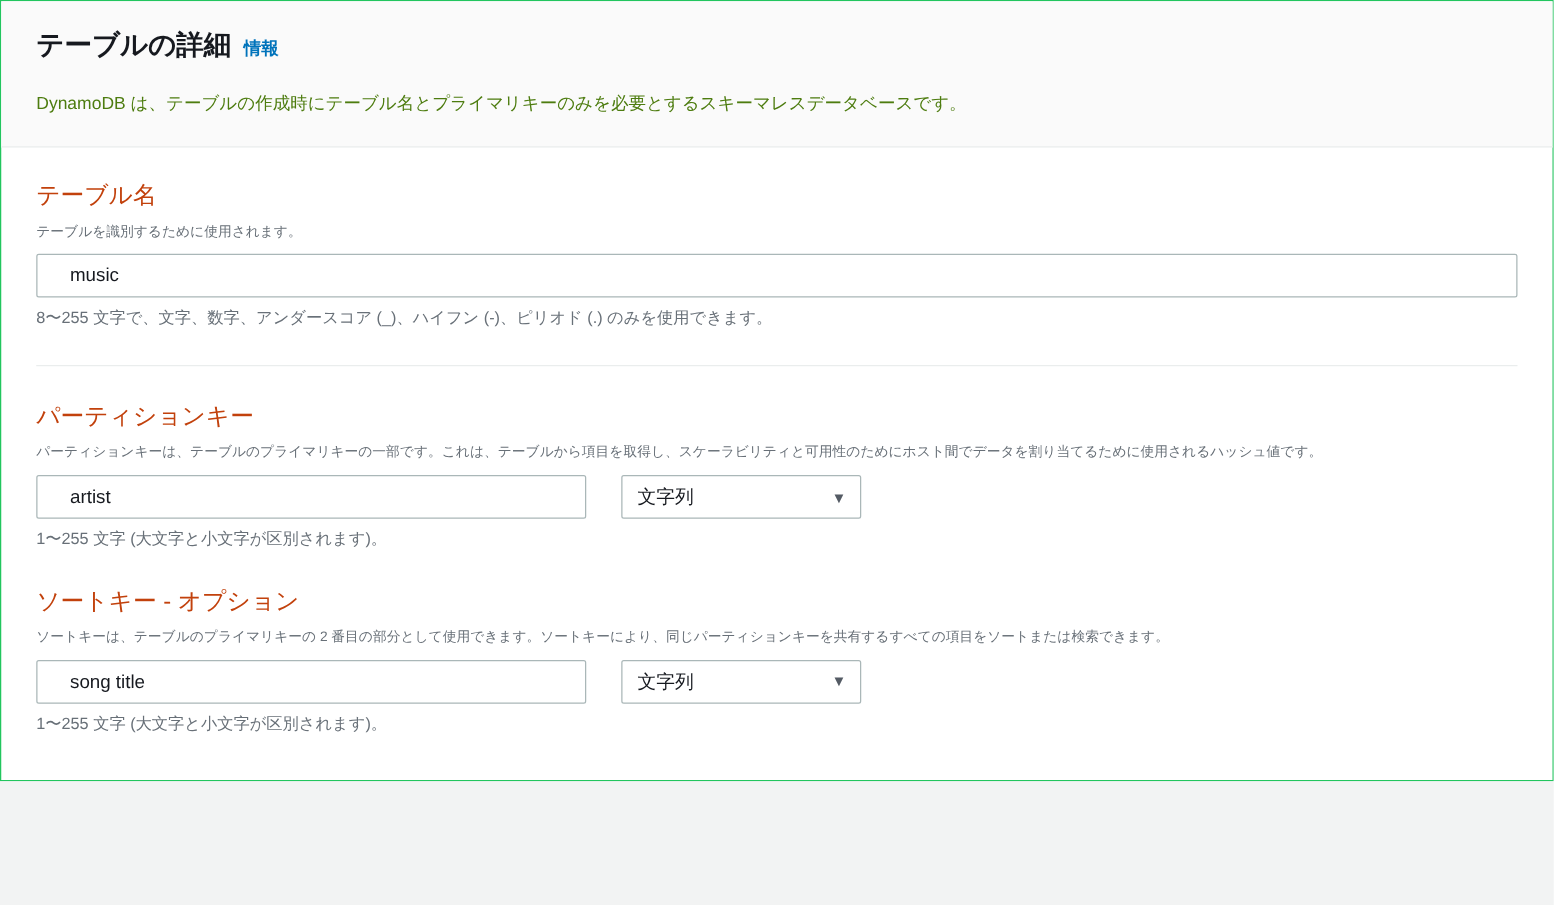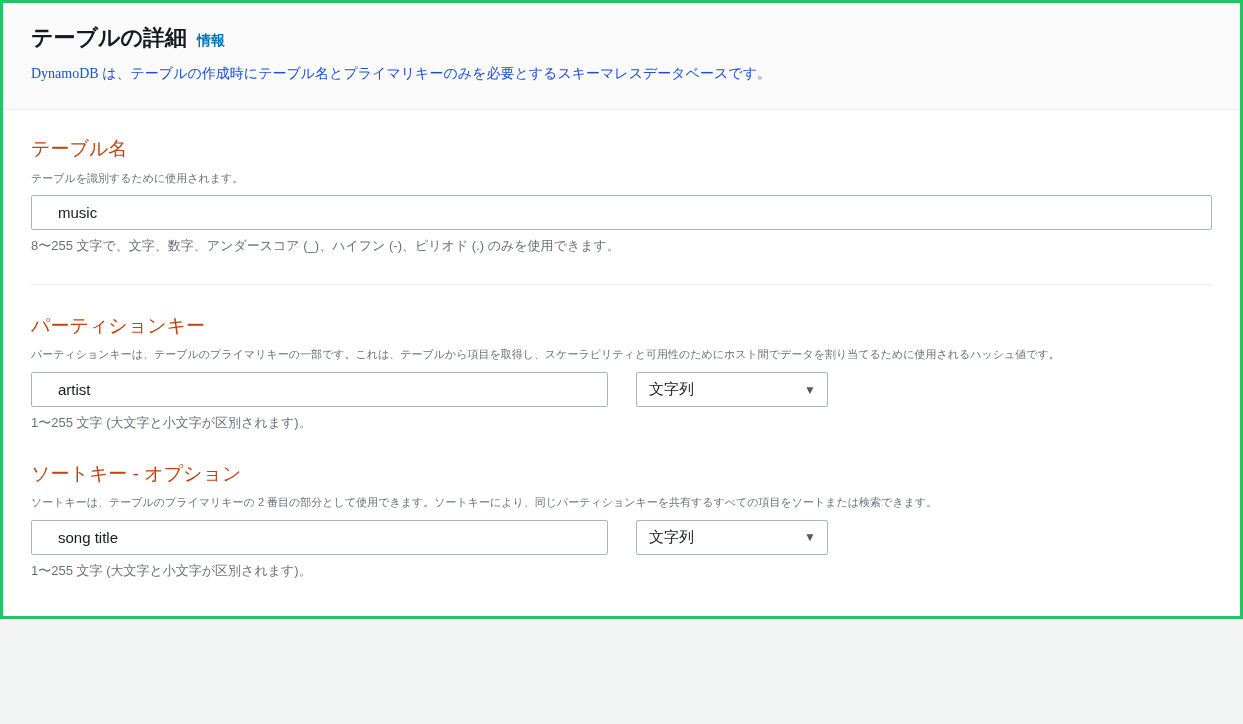--- a/index.html
+++ b/index.html
@@ -17,7 +17,7 @@
       background: #ffffff;
       margin: 0 auto;
       max-width: 1243px;
-      border: 3px solid #22c55e;
+      border: 1px solid #22c55e;
     }
     .header-section {
       padding: 20px 28px 24px 28px;

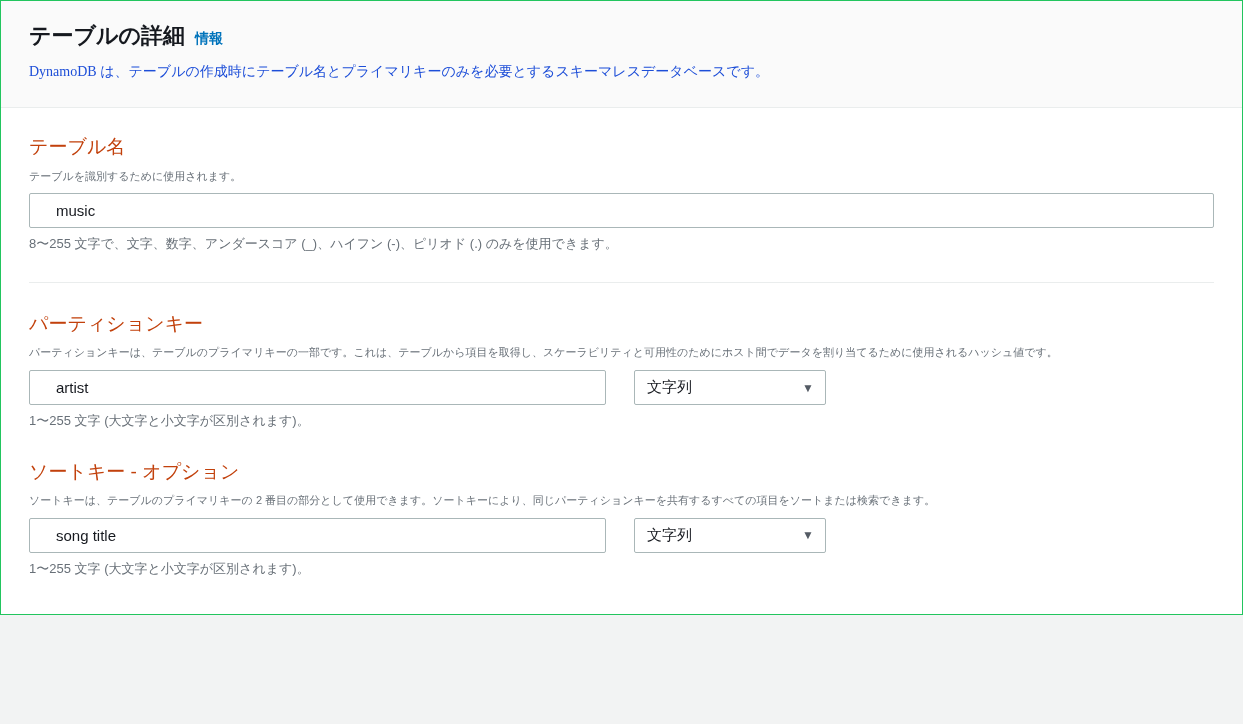--- a/index.html
+++ b/index.html
@@ -41,11 +41,10 @@
       cursor: pointer;
     }
     .header-subtitle {
-      margin-top: 10px;
+      margin-top: 20px;
       font-size: 14px;
-      color: #1d4ed8;
+      color: #4d7c0f;
       line-height: 1.6;
-      font-family: Liberation Serif, serif;
     }
     .body-section {
       padding: 24px 28px 28px 28px;

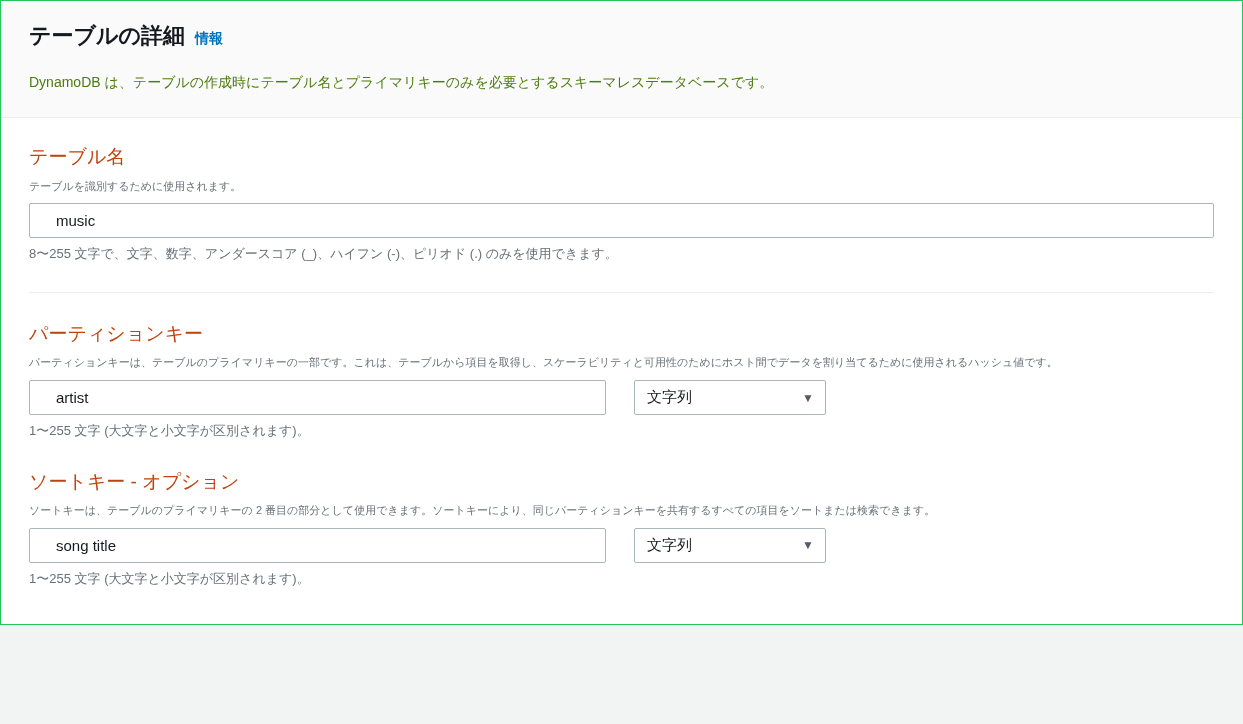--- a/index.html
+++ b/index.html
@@ -83,7 +83,7 @@
       margin-top: 8px;
     }
     .text-input.narrow {
-      width: 577px;
+      width: 440px;
       max-width: 100%;
     }
     .divider {

